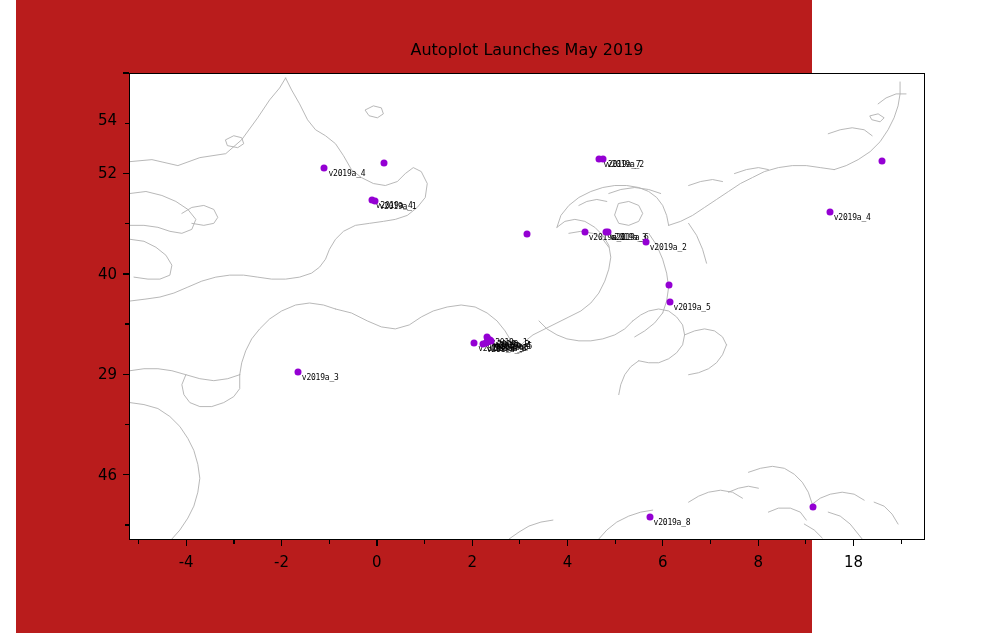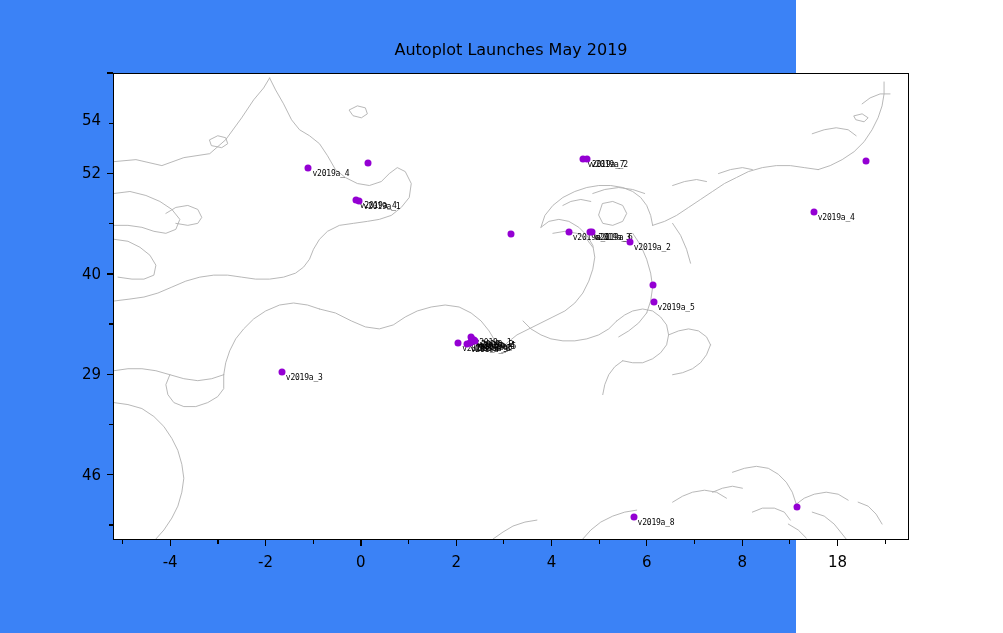--- a/index.html
+++ b/index.html
@@ -16,10 +16,10 @@
   }
   #figure {
     position: absolute;
-    left: 0; top: 0;
+    left: 16px; top: 0;
     width: 796px;
     height: 633px;
-    background: #3b82f6;
+    background: #b91c1c;
   }
   #plot-title {
     position: absolute;

